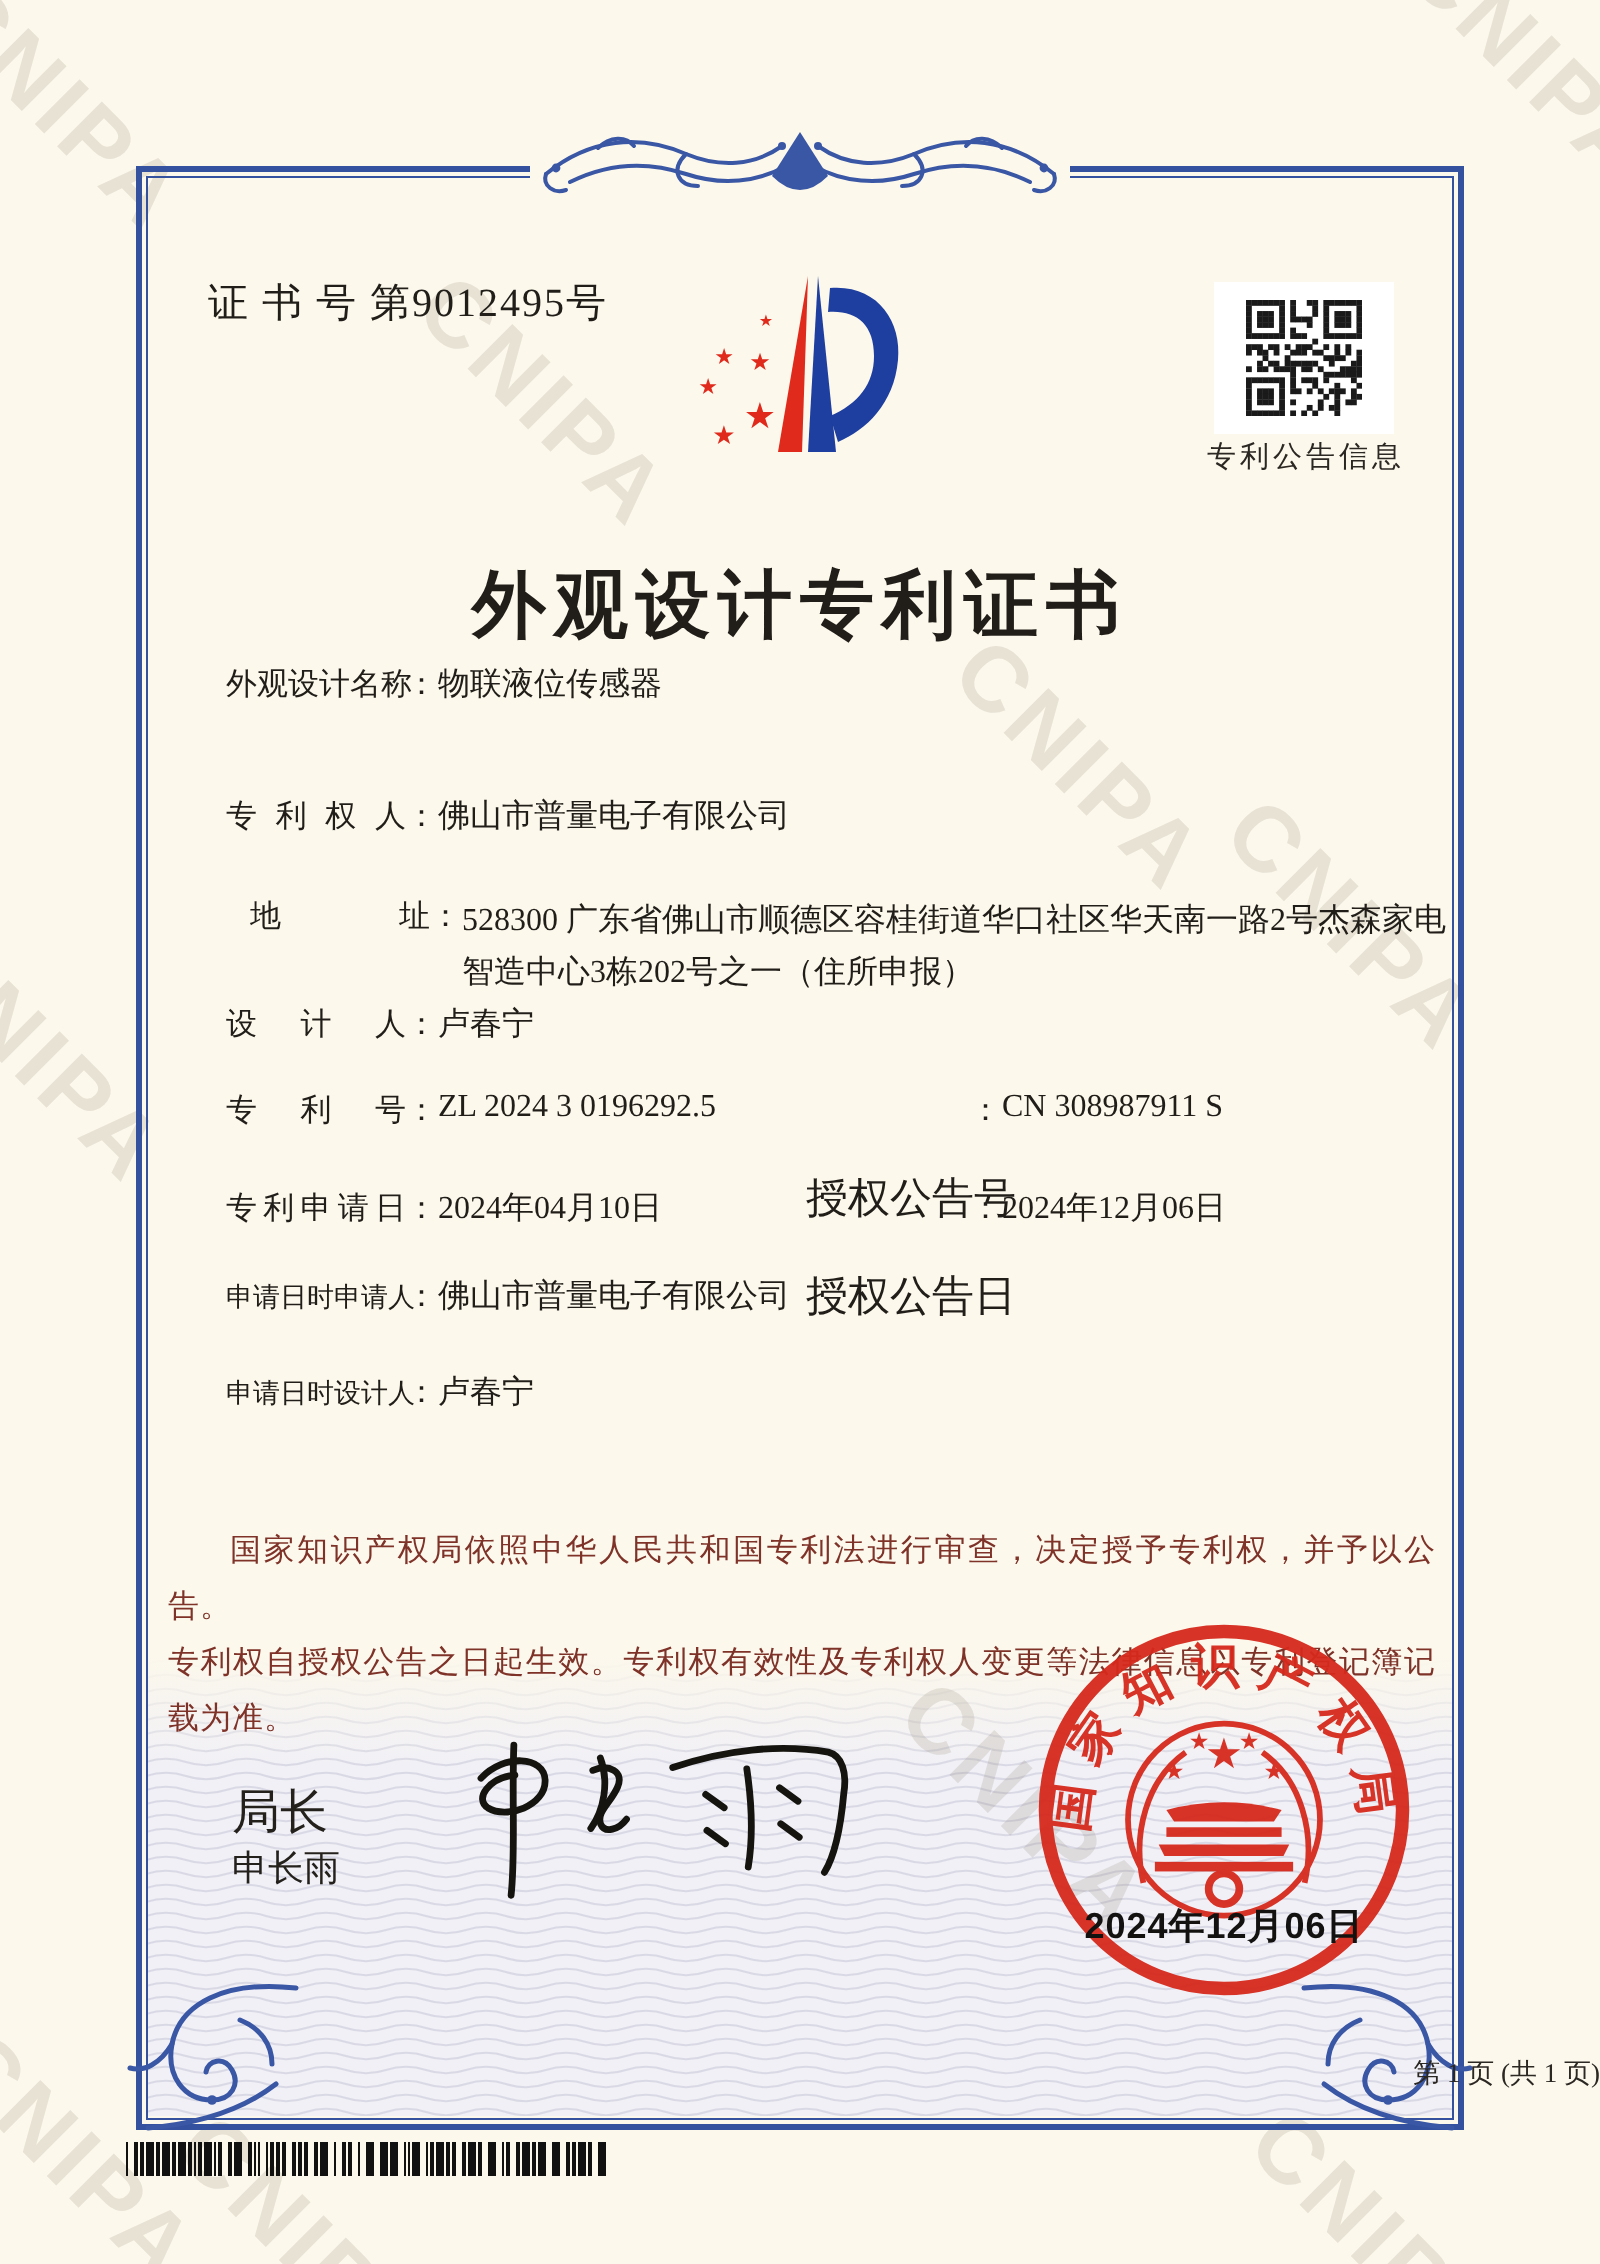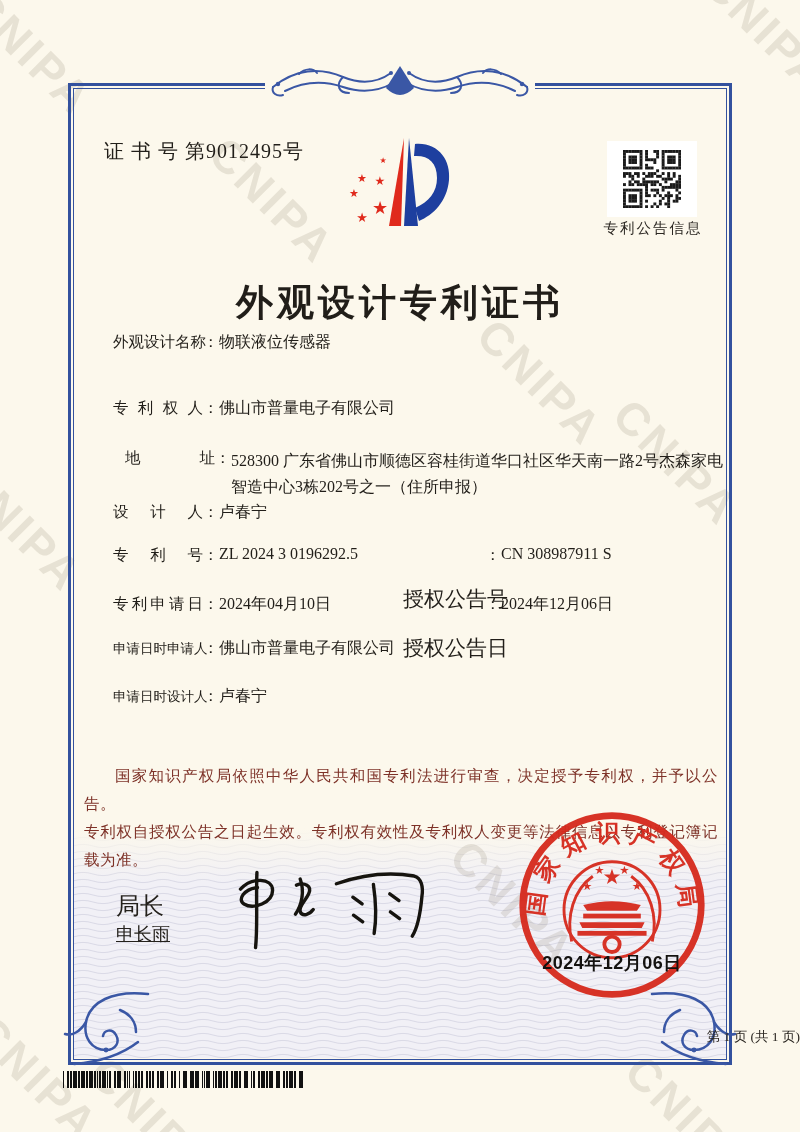--- a/index.html
+++ b/index.html
@@ -63,7 +63,7 @@
   .statement .l1{text-indent:2em;}
   
   .sig-title{position:absolute;left:116px;top:890px;font-family:"Liberation Sans",sans-serif;font-size:24px;font-weight:500;z-index:5;color:#24211c;}
-  .sig-name{position:absolute;left:116px;top:922px;font-family:"Liberation Sans",sans-serif;font-size:18px;font-weight:500;z-index:5;color:#24211c;text-decoration:underline;}
+  .sig-name{position:absolute;left:116px;top:922px;font-family:"Liberation Sans",sans-serif;font-size:18px;font-weight:500;z-index:5;color:#24211c;}
   .sig-script{position:absolute;left:225px;top:852px;z-index:5;}
   
   .seal{position:absolute;left:516px;top:809px;width:192px;height:192px;z-index:6;}

